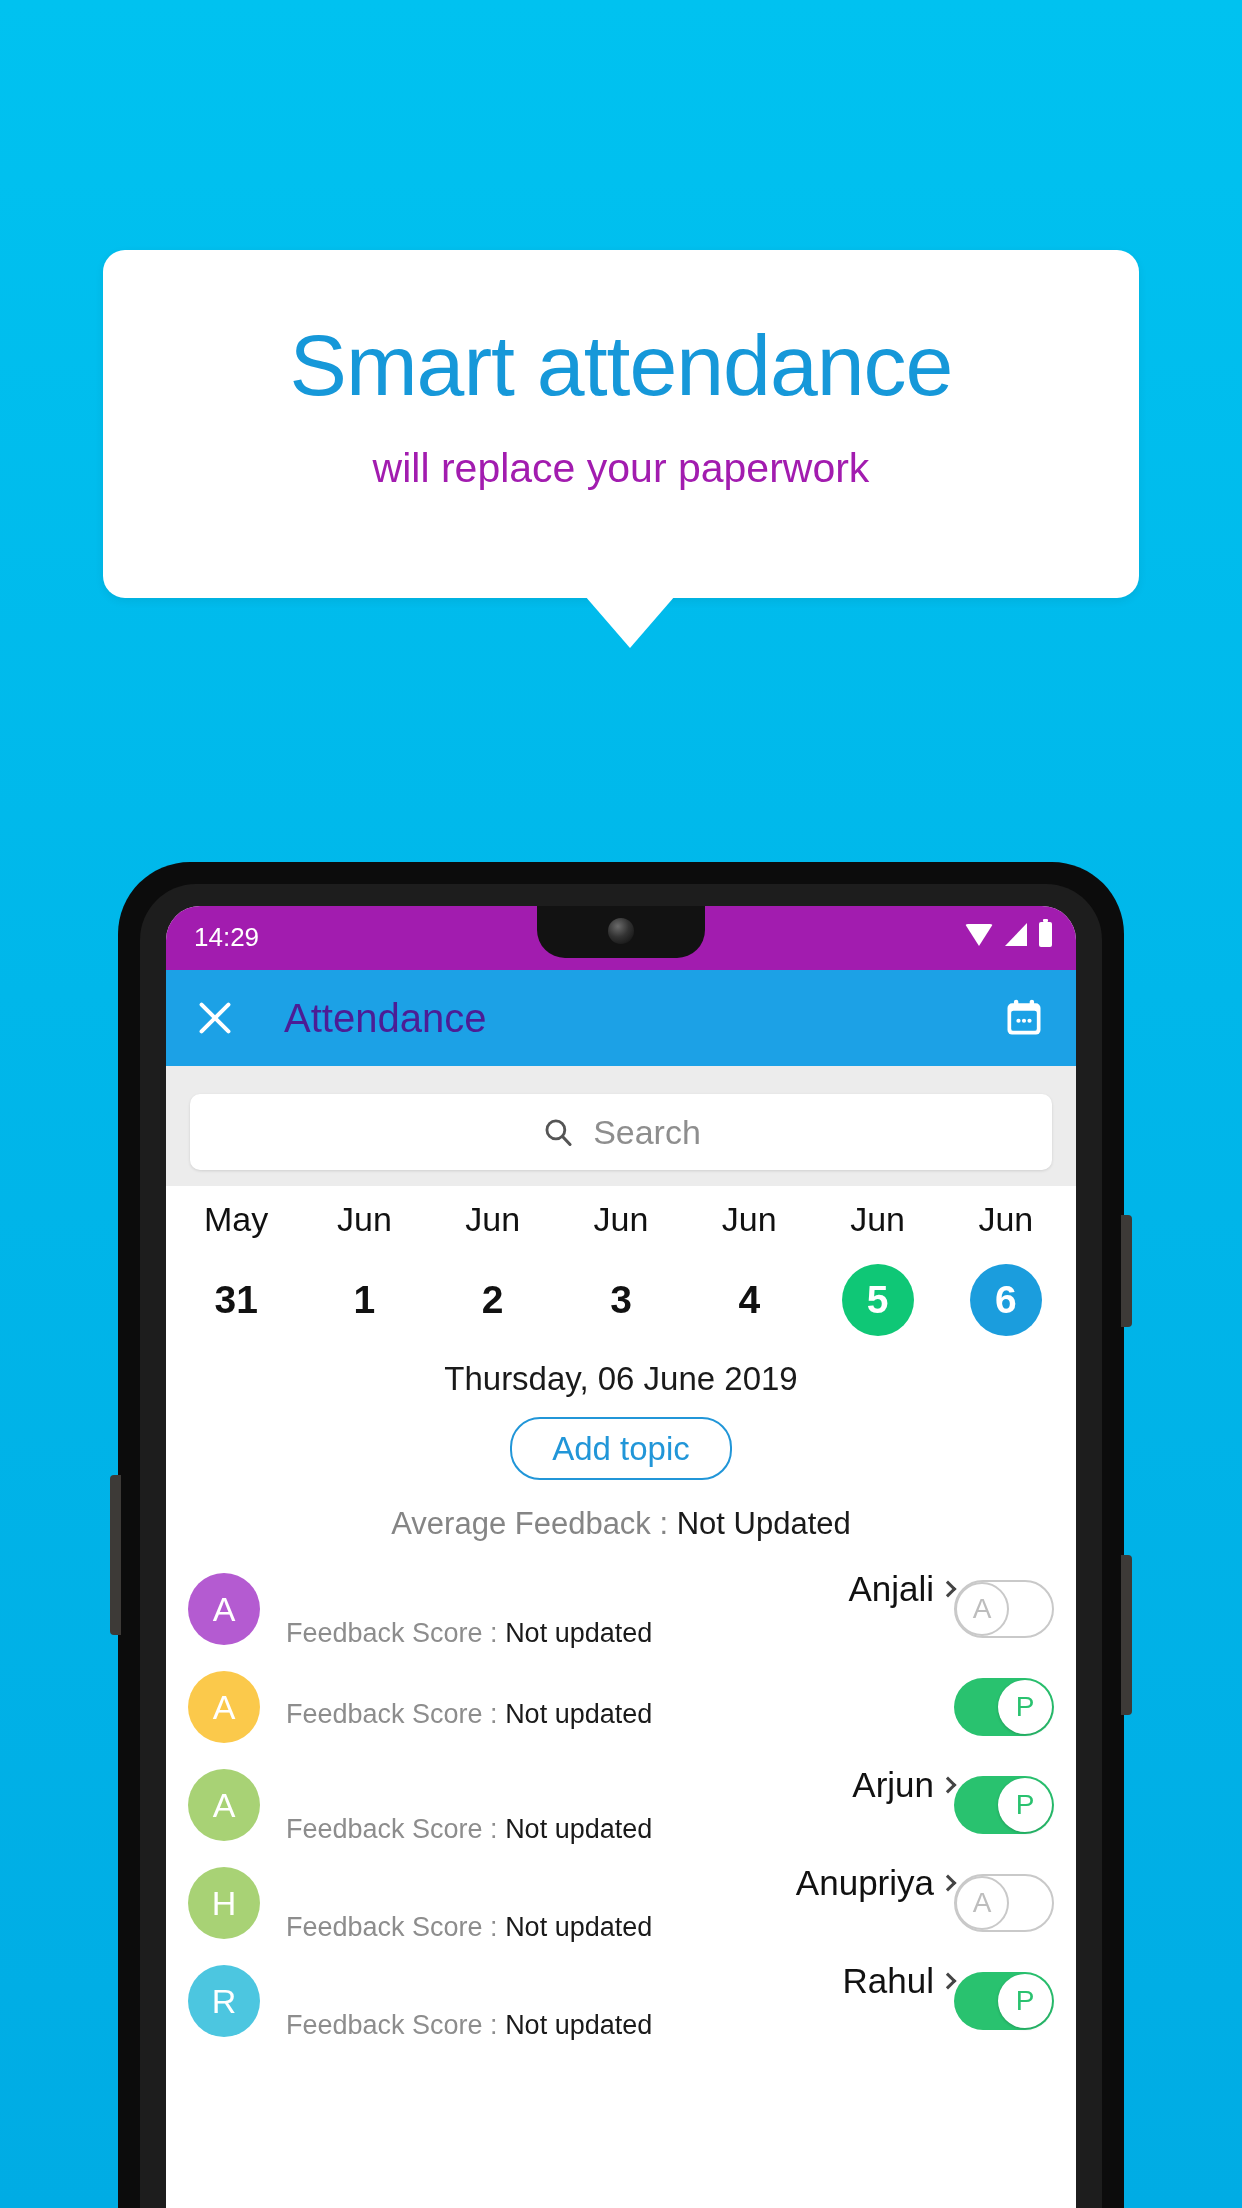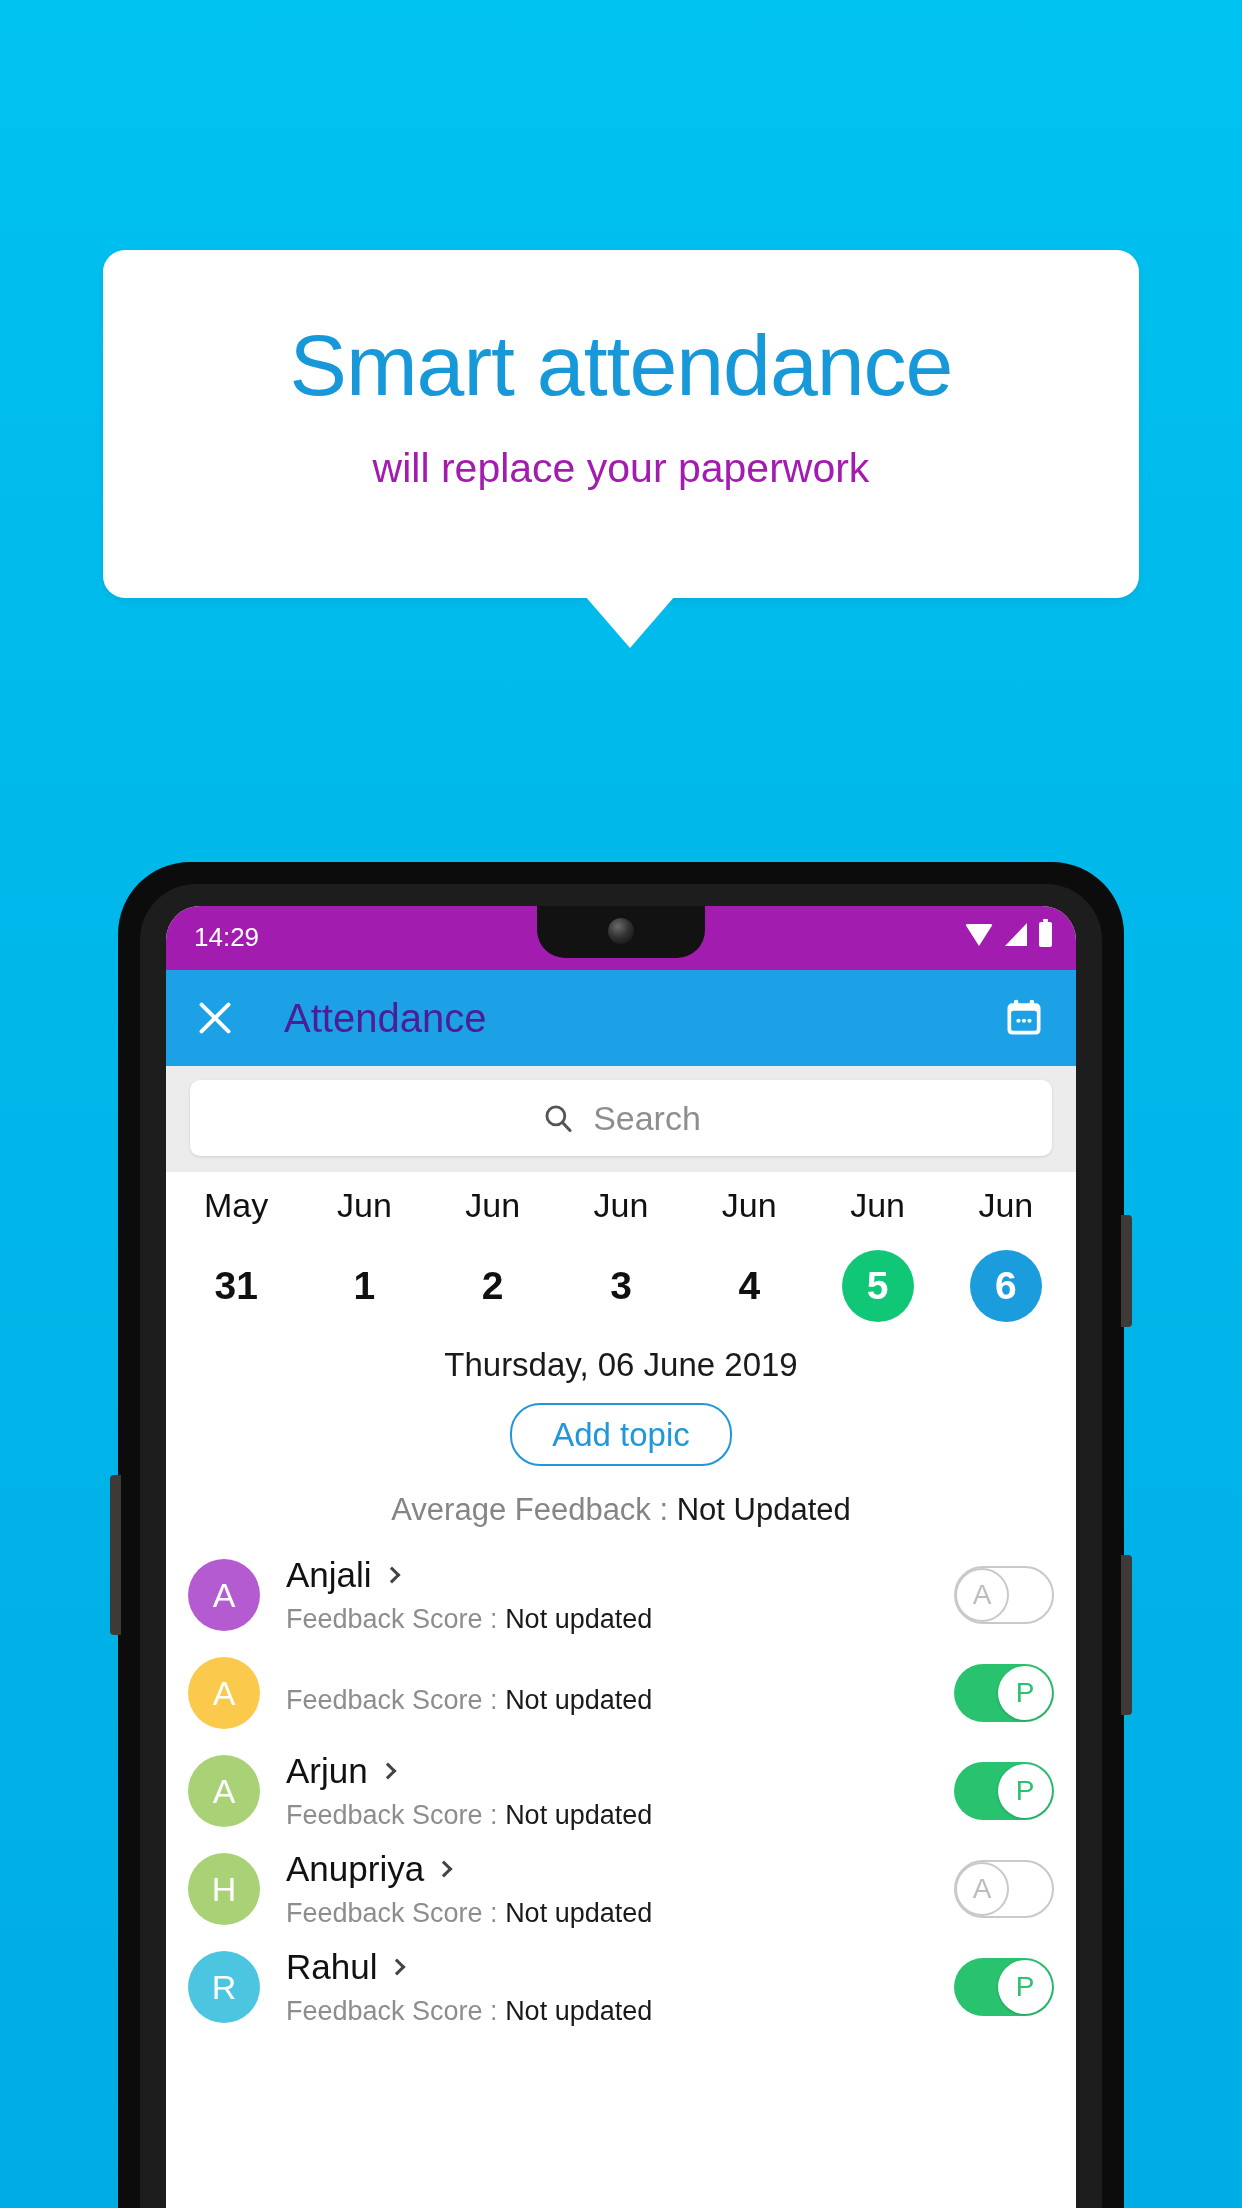--- a/index.html
+++ b/index.html
@@ -236,7 +236,7 @@
   
   .searchwrap {
     background: #ececec;
-    padding: 14px 24px 16px 24px;
+    padding: 28px 24px 16px 24px;
   }
   .searchbox {
     height: 76px;

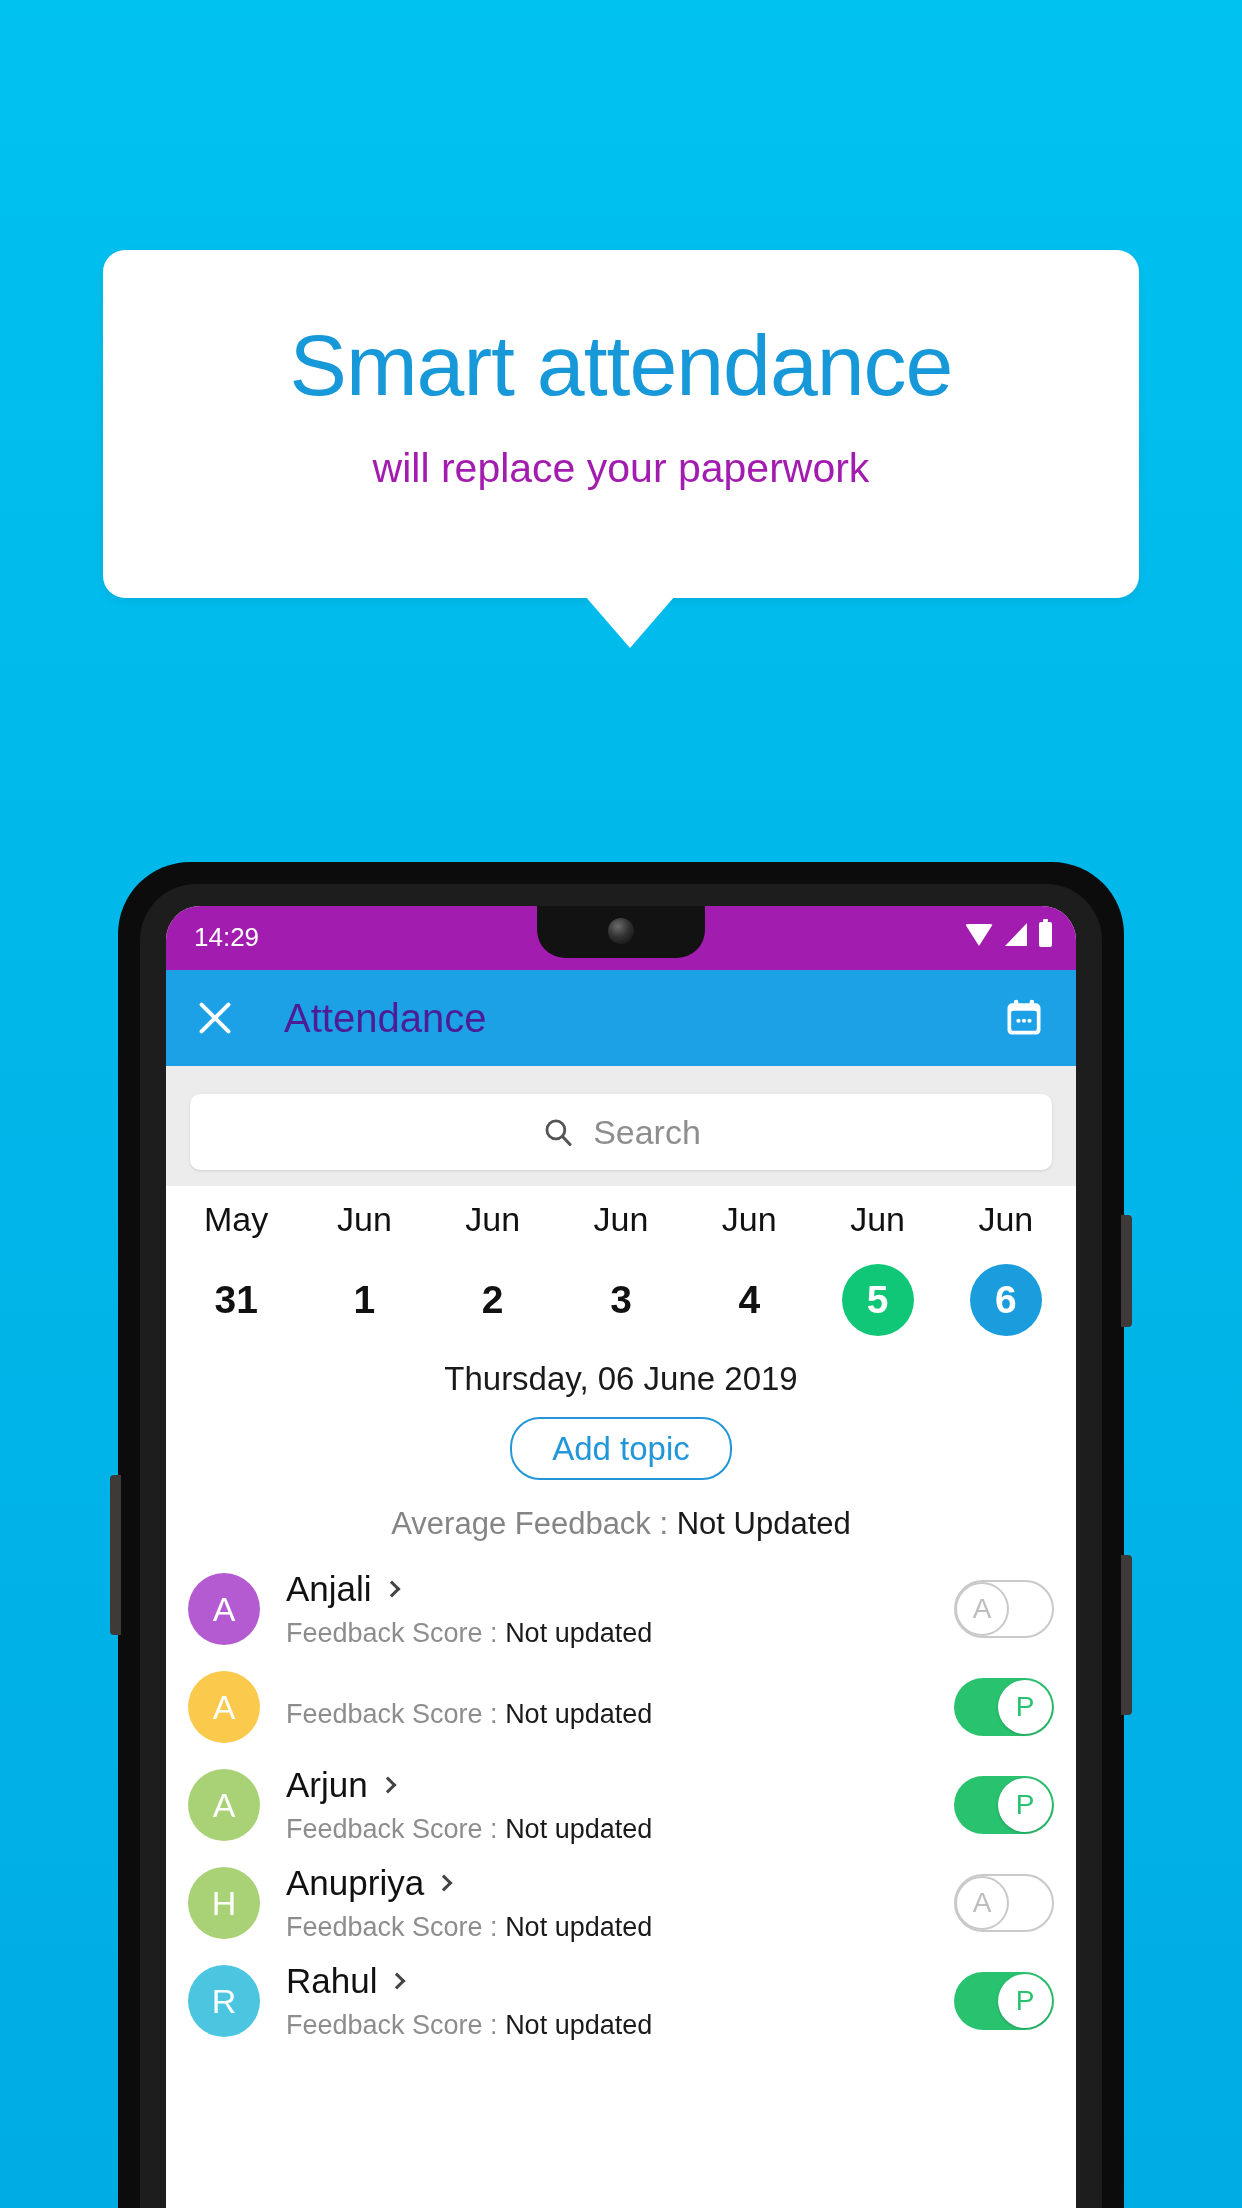--- a/index.html
+++ b/index.html
@@ -351,7 +351,8 @@
     line-height: 1;
     display: flex;
     align-items: center;
-    gap: 14px;
+    gap: 8px;
+    justify-content: flex-end;
   }
   .chev {
     display: inline-block;

